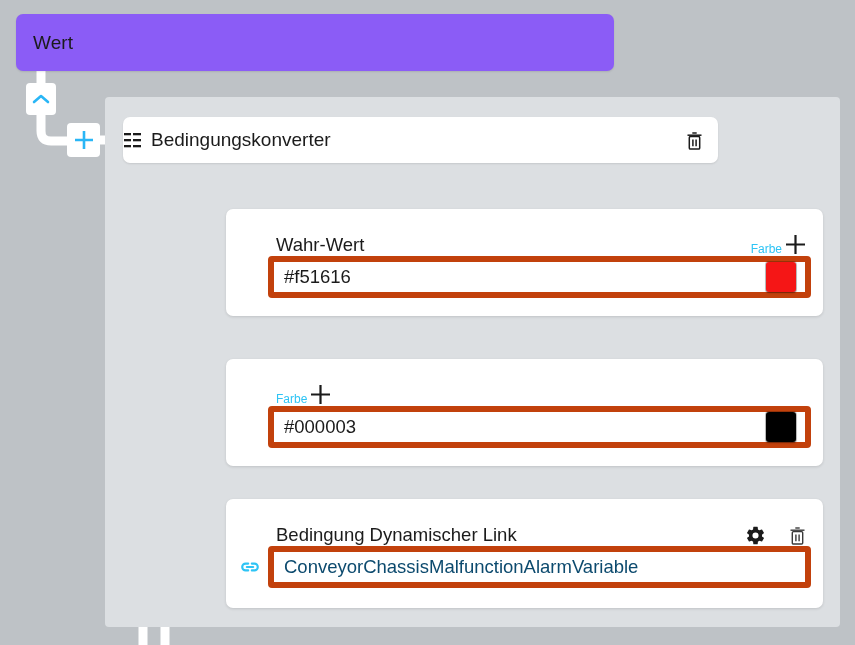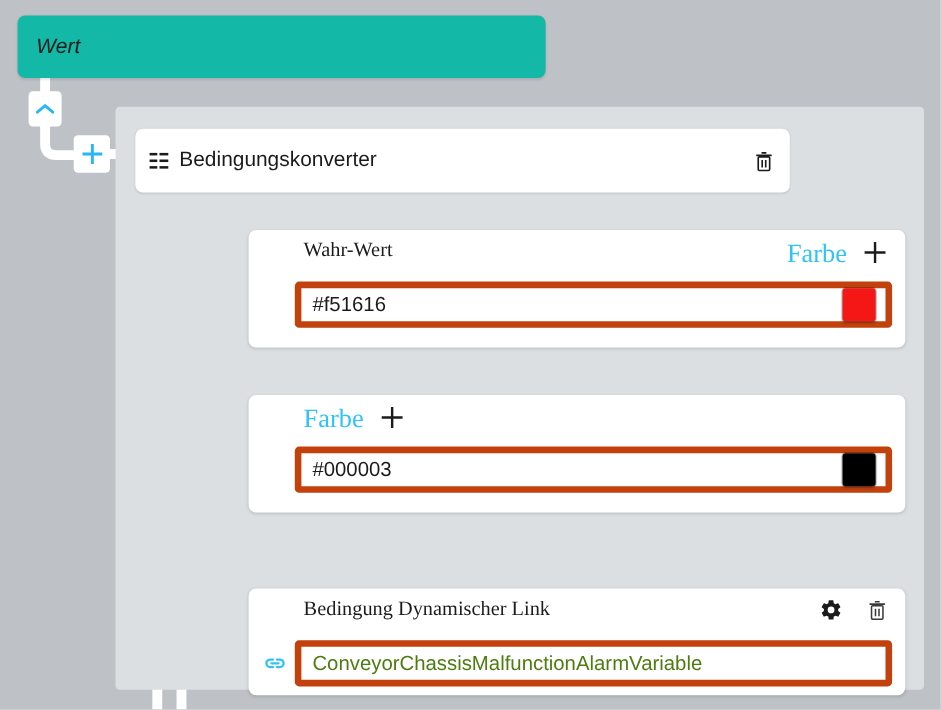--- a/index.html
+++ b/index.html
@@ -15,11 +15,10 @@
   #wert-card {
     position: absolute;
     left: 16px; top: 14px;
-    width: 480px; height: 57px;
-    background: #14b8a6;
+    width: 598px; height: 57px;
+    background: #8b5cf6;
     border-radius: 7px;
     box-shadow: 0 1px 2px rgba(0,0,0,.10);
-    font-style: italic;
   }
   #wert-label {
     position: absolute;

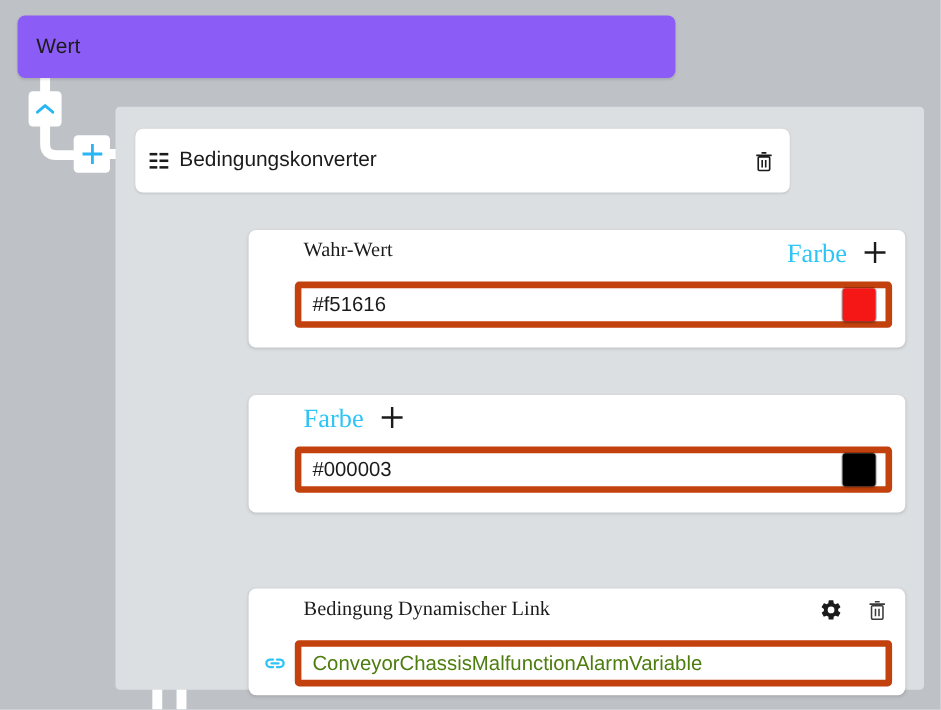--- a/index.html
+++ b/index.html
@@ -61,13 +61,13 @@
   #converter-card {
     position: absolute;
     left: 123px; top: 117px;
-    width: 595px; height: 58px;
+    width: 595px; height: 46px;
     background: #ffffff;
     border-radius: 7px;
     box-shadow: 0 1px 2px rgba(0,0,0,.10);
     display: flex;
     align-items: center;
-    padding: 0 14px 0 12px;
+    padding: 0 14px 0 0;
   }
   #converter-icon { width: 20px; height: 20px; margin-right: 8px; flex: 0 0 auto; }
   #converter-title { font-size: 19px; color: #1b1b1b; flex: 1 1 auto; }

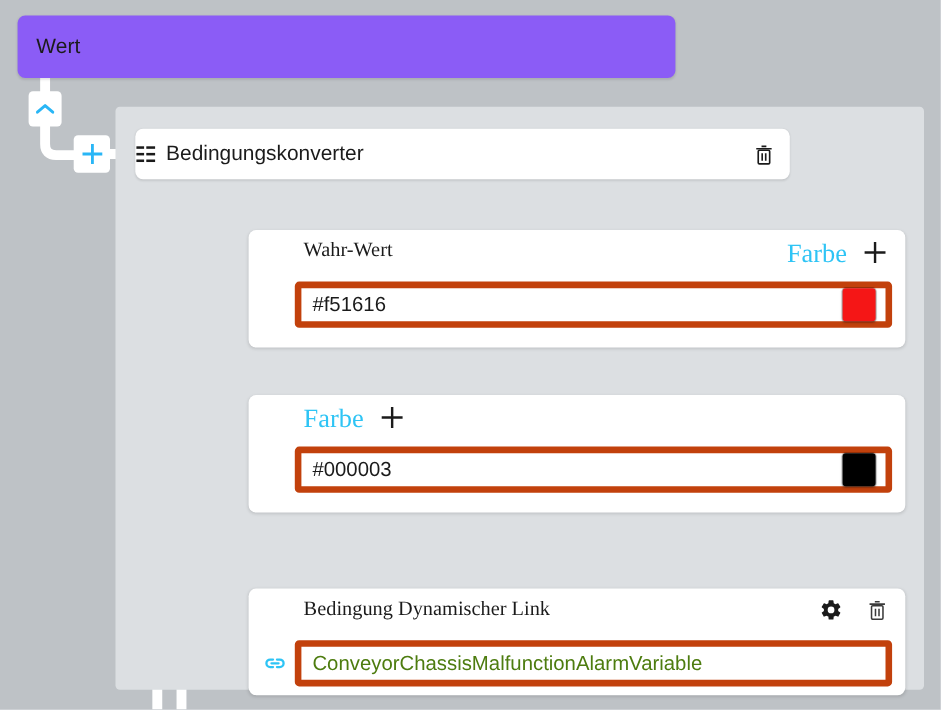--- a/index.html
+++ b/index.html
@@ -88,10 +88,9 @@
 
   .prop-head {
     display: flex;
-    align-items: flex-start;
+    align-items: flex-end;
     height: 38px;
     padding: 0 4px 0 38px;
-    font-family: Liberation Serif, serif;
   }
   .prop-title { font-size: 18.5px; color: #1b1b1b; flex: 1 1 auto; }
   .prop-link  { font-size: 24px; color: #2ec4f5; margin-right: 14px; }

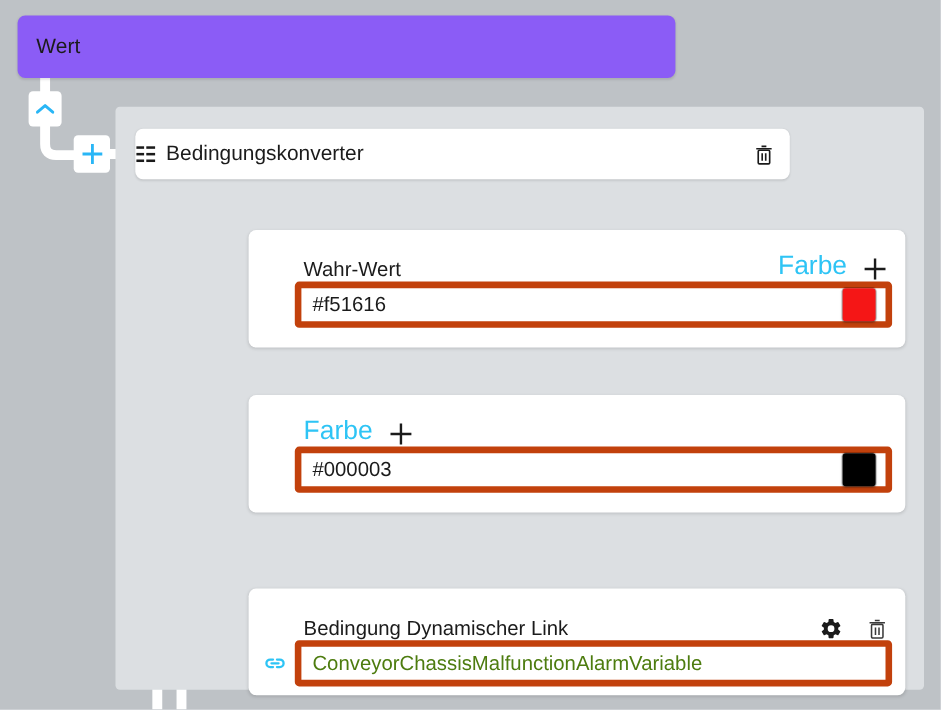--- a/index.html
+++ b/index.html
@@ -93,7 +93,7 @@
     padding: 0 4px 0 38px;
   }
   .prop-title { font-size: 18.5px; color: #1b1b1b; flex: 1 1 auto; }
-  .prop-link  { font-size: 24px; color: #2ec4f5; margin-right: 14px; }
+  .prop-link  { font-size: 12px; color: #2ec4f5; margin-right: 2px; }
   .icon-btn   { display: flex; align-items: center; justify-content: center; }
 
   .prop-row { display: flex; align-items: center; }

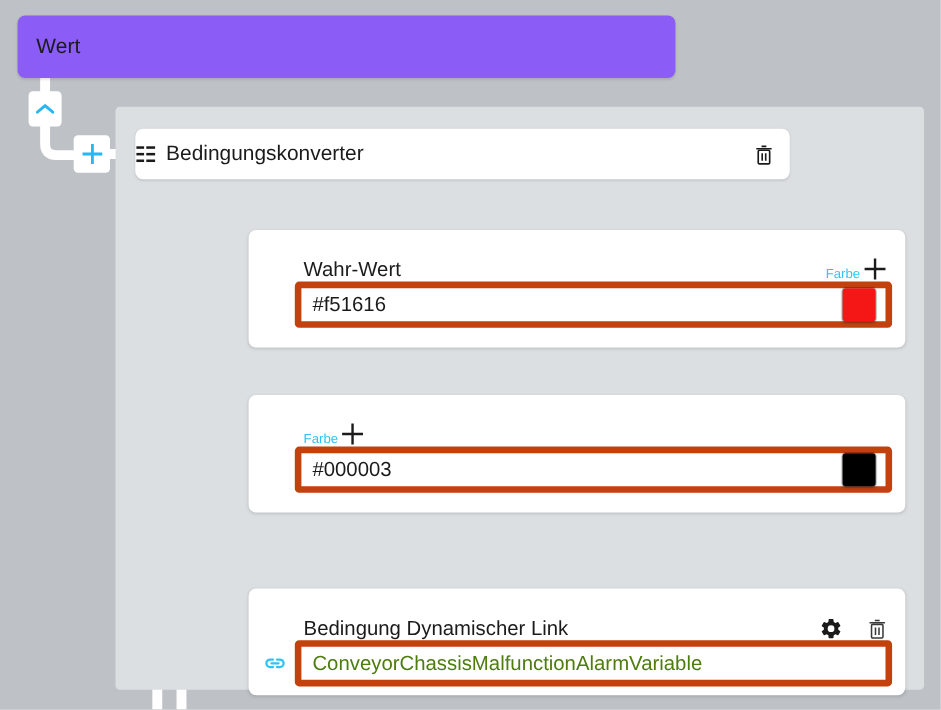--- a/index.html
+++ b/index.html
@@ -84,7 +84,7 @@
   }
   #card-true  { top: 209px; height: 107px; }
   #card-false { top: 359px; height: 107px; }
-  #card-cond  { top: 535px; height: 97px; }
+  #card-cond  { top: 499px; height: 109px; }
 
   .prop-head {
     display: flex;

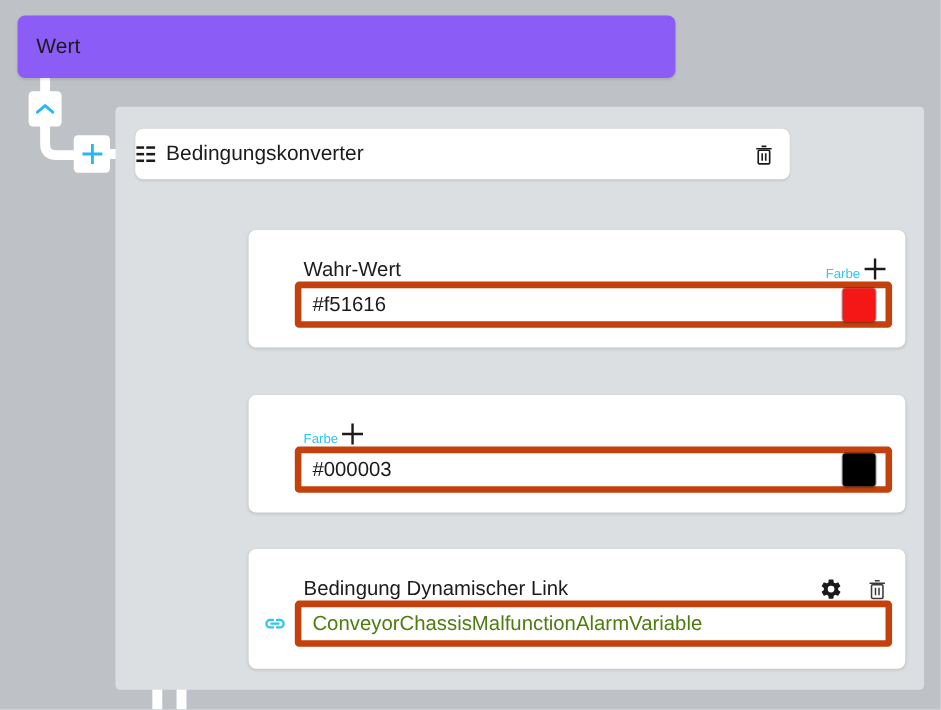--- a/index.html
+++ b/index.html
@@ -111,7 +111,7 @@
     padding: 0 9px 0 10px;
   }
   .value-text { font-size: 18.5px; color: #1b1b1b; flex: 1 1 auto; }
-  .value-text.cyan { color: #4d7c0f; }
+  .value-text.cyan { color: #0c4a6e; }
   .swatch {
     width: 30px; height: 30px;
     border-radius: 3px;

